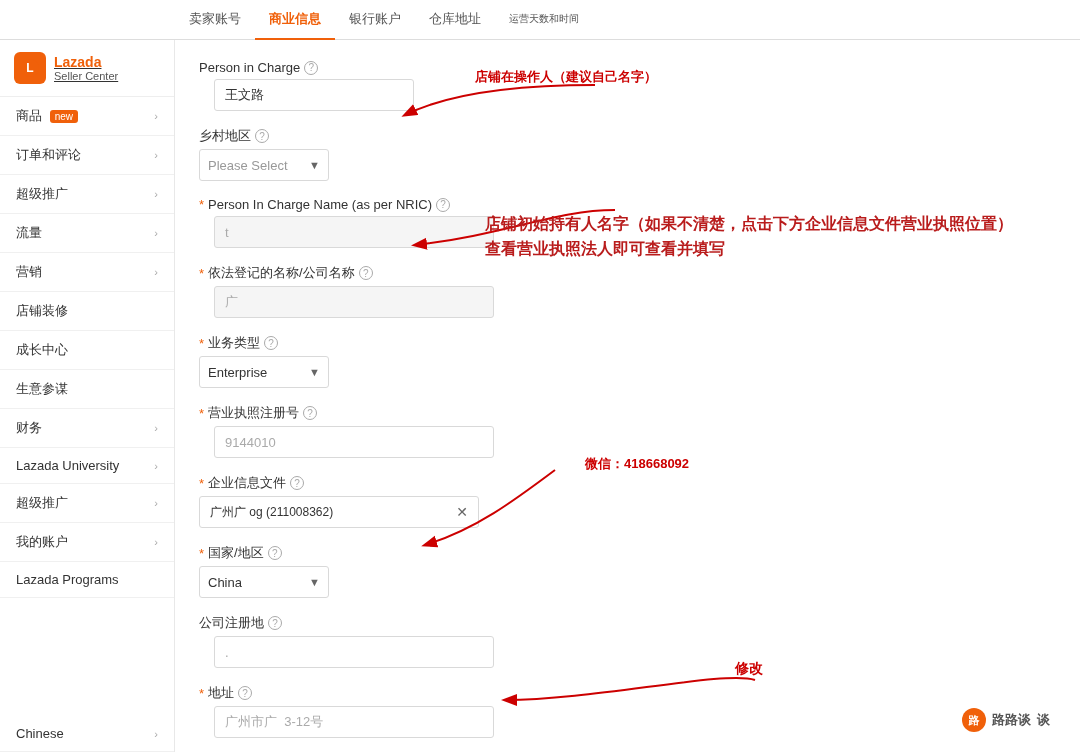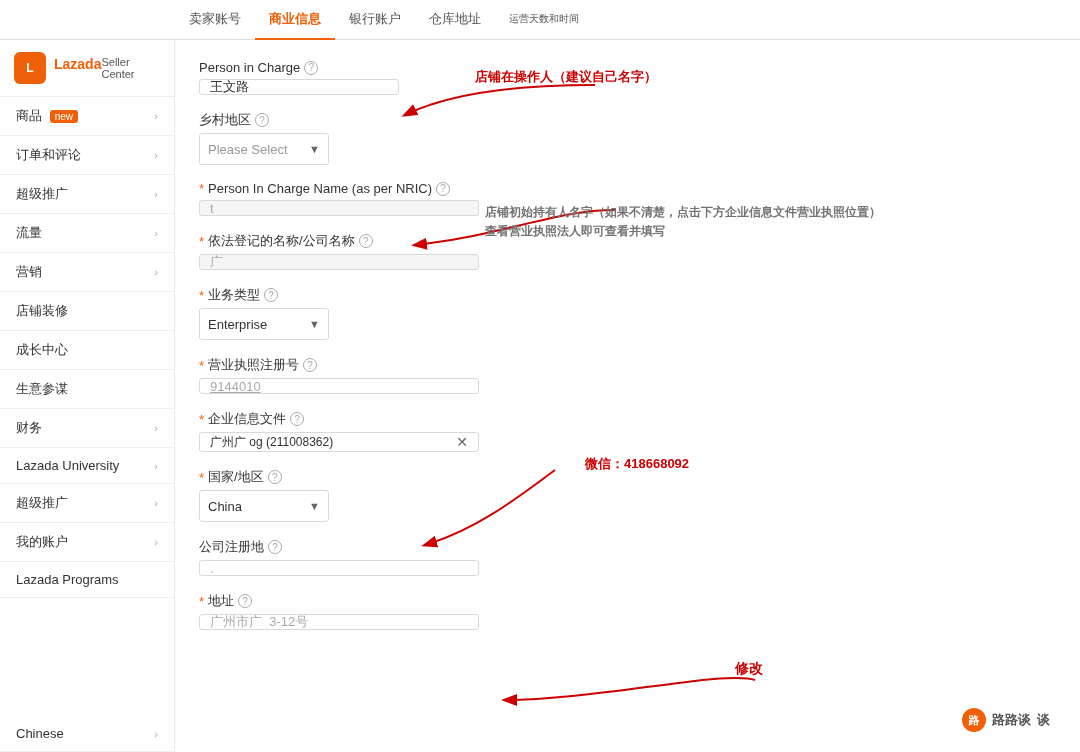--- a/index.html
+++ b/index.html
@@ -43,7 +43,8 @@
     }
     .sidebar-logo-text {
       display: flex;
-      flex-direction: row;
+      flex-direction: column;
+      text-decoration: underline;
     }
     .sidebar-logo-text .lazada { color: #f0600a; font-size: 14px; font-weight: bold; }
     .sidebar-logo-text .seller-center { color: #555; font-size: 11px; }

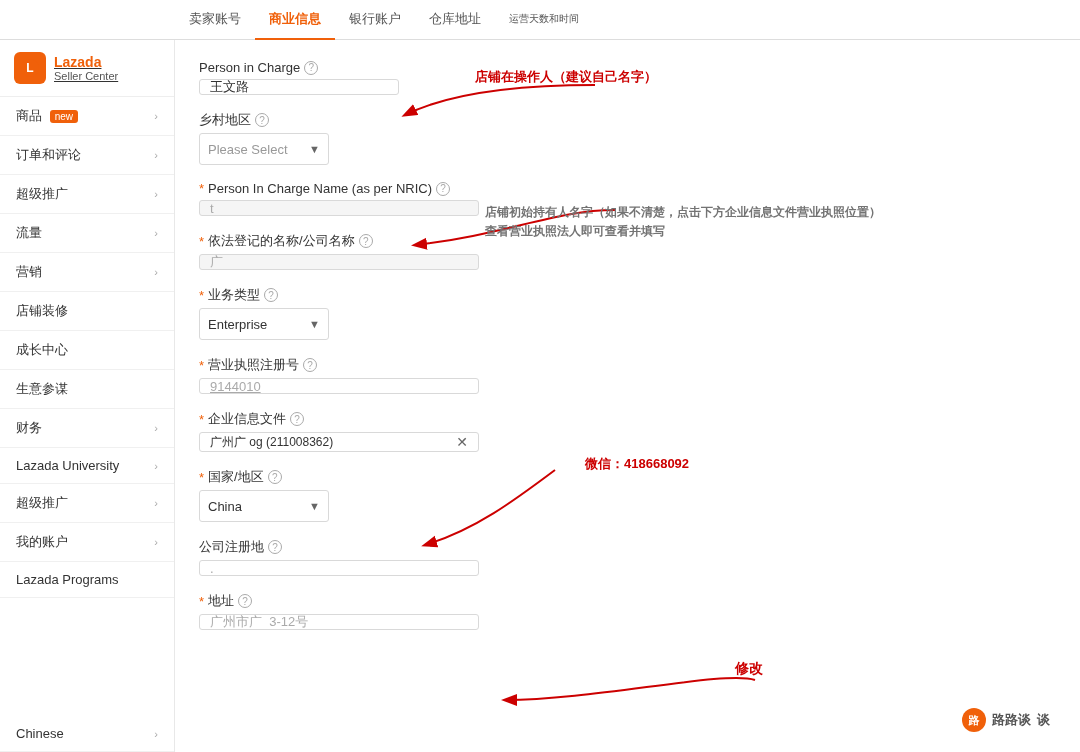--- a/index.html
+++ b/index.html
@@ -105,7 +105,7 @@
 
     .form-input {
       width: 200px;
-      height: 16px;
+      height: 32px;
       border: 1px solid #d9d9d9;
       border-radius: 3px;
       padding: 4px 10px;
@@ -113,6 +113,7 @@
       color: #333;
       background: #fff;
       outline: none;
+      margin-left: 15px;
     }
 
     .form-input-wide { width: 280px; }

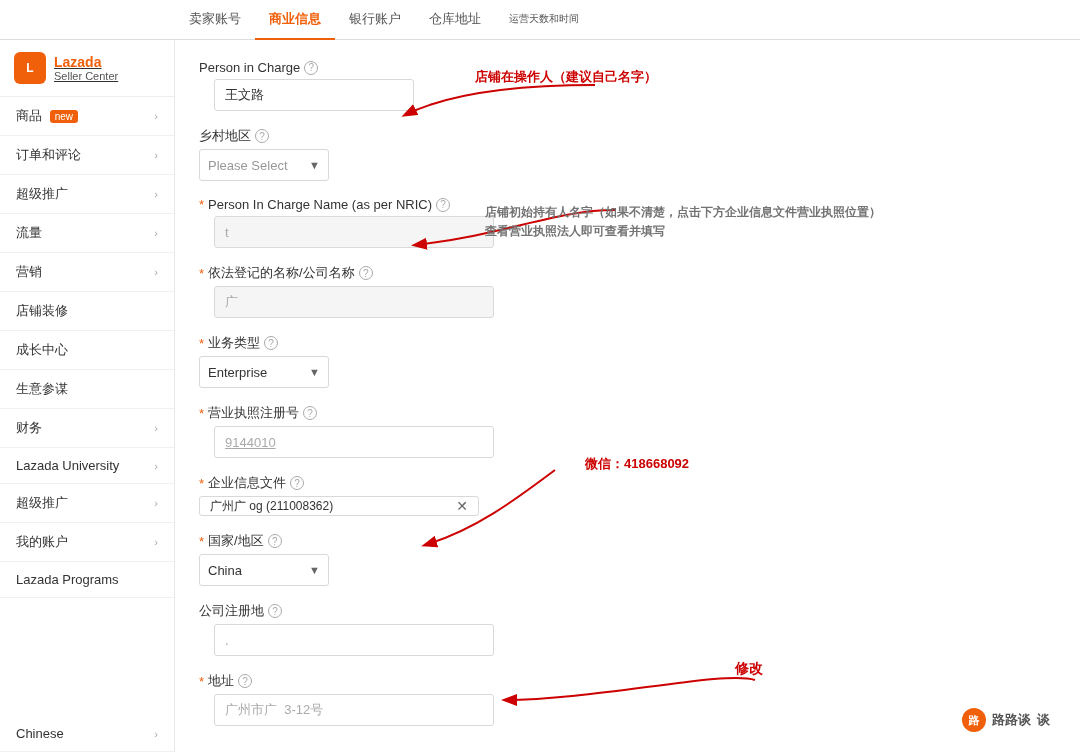--- a/index.html
+++ b/index.html
@@ -401,7 +401,7 @@
       <span>店铺在操作人（建议自己名字）</span>
     </div>
 
-    <div style="position:absolute;top:145px;left:310px;color:#737373;font-size:12px;font-weight:bold;pointer-events:none;white-space:pre-line;line-height:1.6;font-family:Liberation Mono, monospace;">
+    <div style="position:absolute;top:145px;left:310px;color:#b91c1c;font-size:16px;font-weight:bold;pointer-events:none;white-space:pre-line;line-height:1.6;">
       <span>店铺初始持有人名字（如果不清楚，点击下方企业信息文件营业执照位置）<br>查看营业执照法人即可查看并填写</span>
     </div>
 

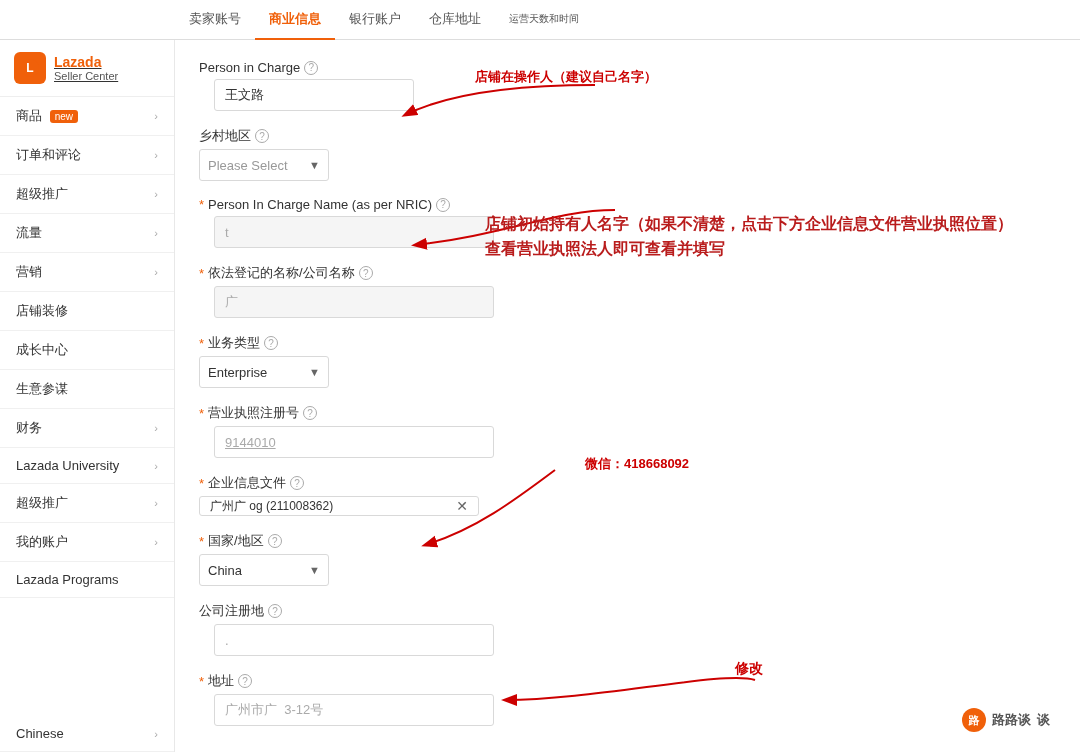--- a/index.html
+++ b/index.html
@@ -334,7 +334,7 @@
           <span>营业执照注册号</span>
           <span class="info-icon">?</span>
         </div>
-        <input type="text" class="form-input form-input-wide" value="9144010" style="color: rgb(170, 170, 170); text-decoration: underline;">
+        <input type="text" class="form-input form-input-wide" value="9144010" style="color: rgb(170, 170, 170);">
       </div>
 
       <div class="form-group">

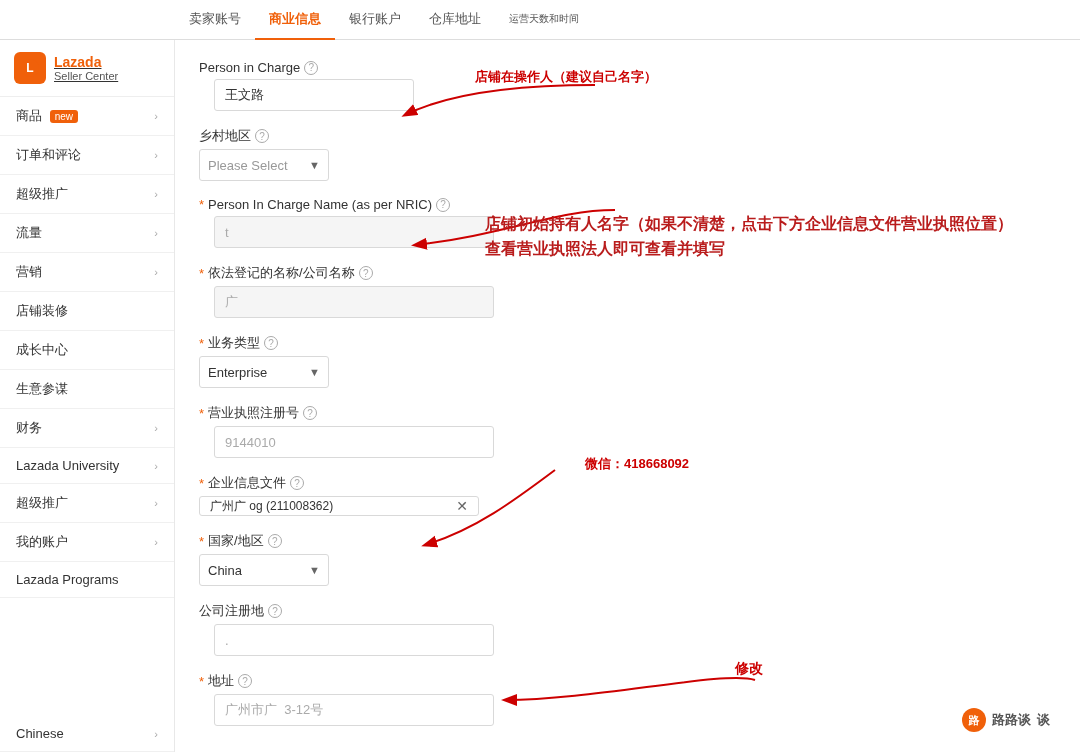--- a/index.html
+++ b/index.html
@@ -141,7 +141,7 @@
       background: #fff;
       padding: 4px 10px;
       width: 280px;
-      height: 20px;
+      height: 32px;
       gap: 8px;
     }
     .file-upload-row .file-text {

